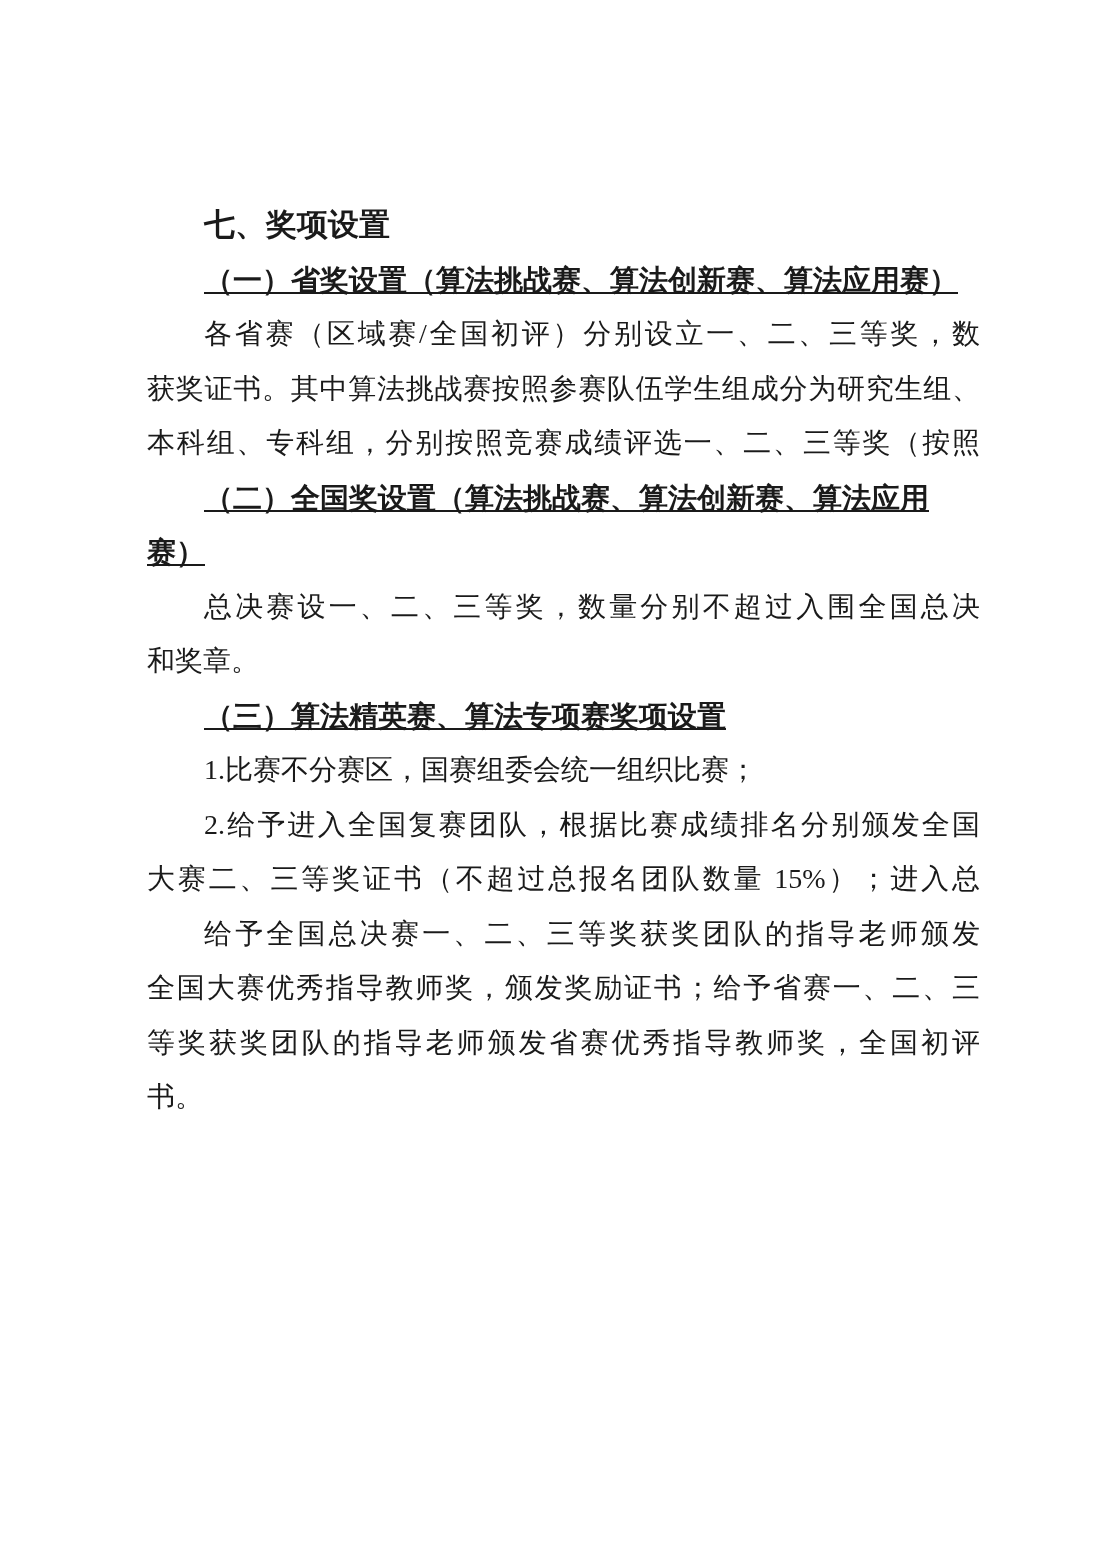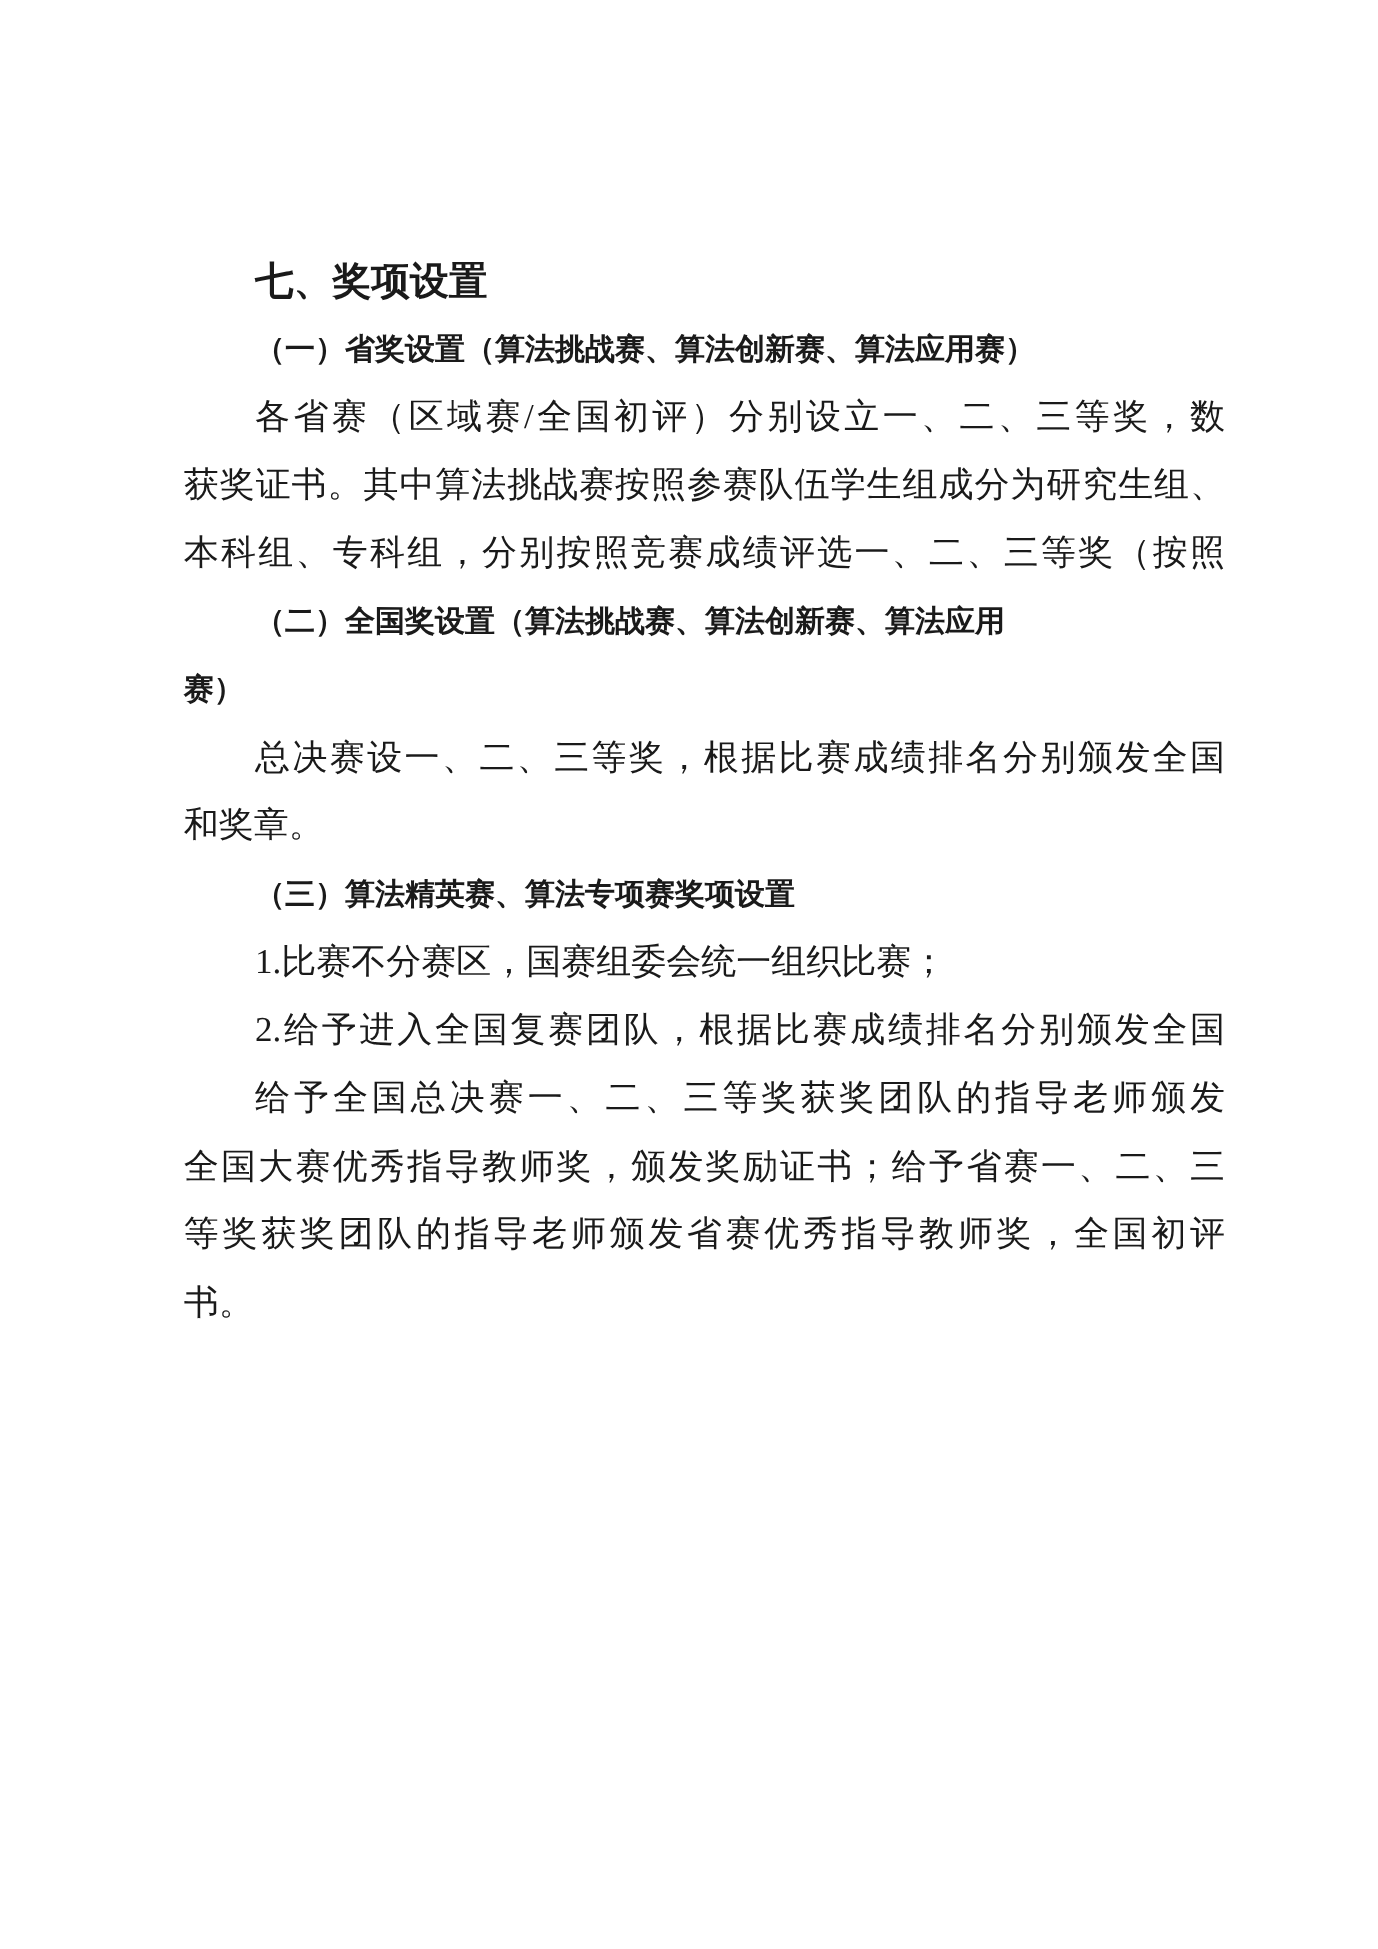--- a/index.html
+++ b/index.html
@@ -40,7 +40,8 @@
   }
   .line.h2 {
     font-weight: bold;
-    font-size: 24px;
+    font-size: 29px;
+    text-decoration: underline;
   }
   .page-number {
     position: absolute;

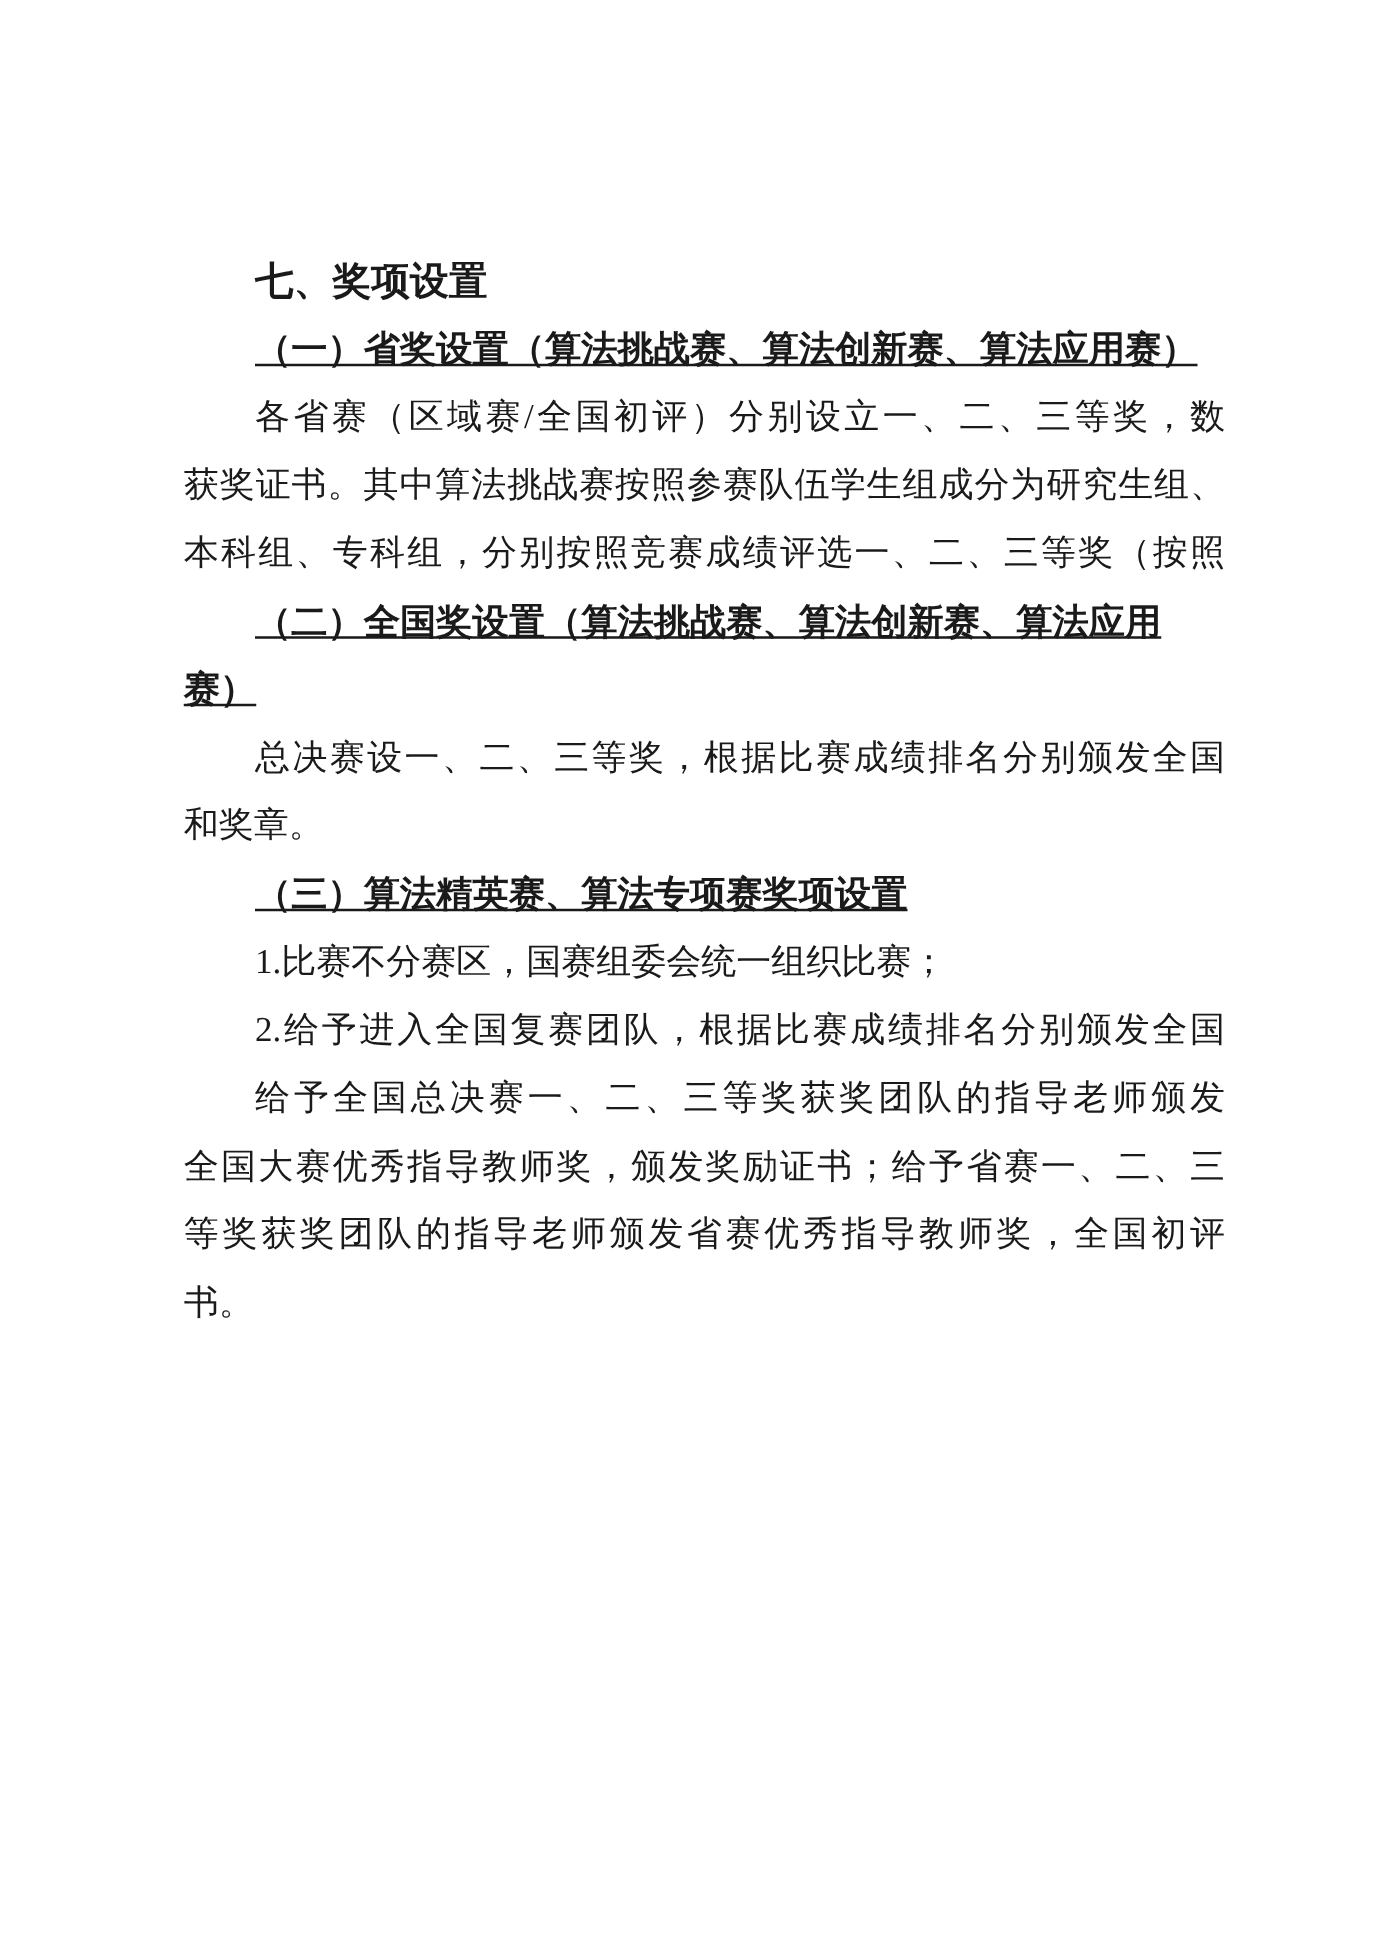--- a/index.html
+++ b/index.html
@@ -68,7 +68,7 @@
       <div class="line body justify">本科组、专科组，分别按照竞赛成绩评选一、二、三等奖（按照</div>
       <div class="line h2 indent">（二）全国奖设置（算法挑战赛、算法创新赛、算法应用</div>
       <div class="line h2">赛）</div>
-      <div class="line body indent justify">总决赛设一、二、三等奖，根据比赛成绩排名分别颁发全国</div>
+      <div class="line body indent justify">总决赛设一、二、三等奖，数量分别不超过入围全国总决</div>
       <div class="line body">和奖章。</div>
       <div class="line h2 indent">（三）算法精英赛、算法专项赛奖项设置</div>
       <div class="line body indent">1.比赛不分赛区，国赛组委会统一组织比赛；</div>

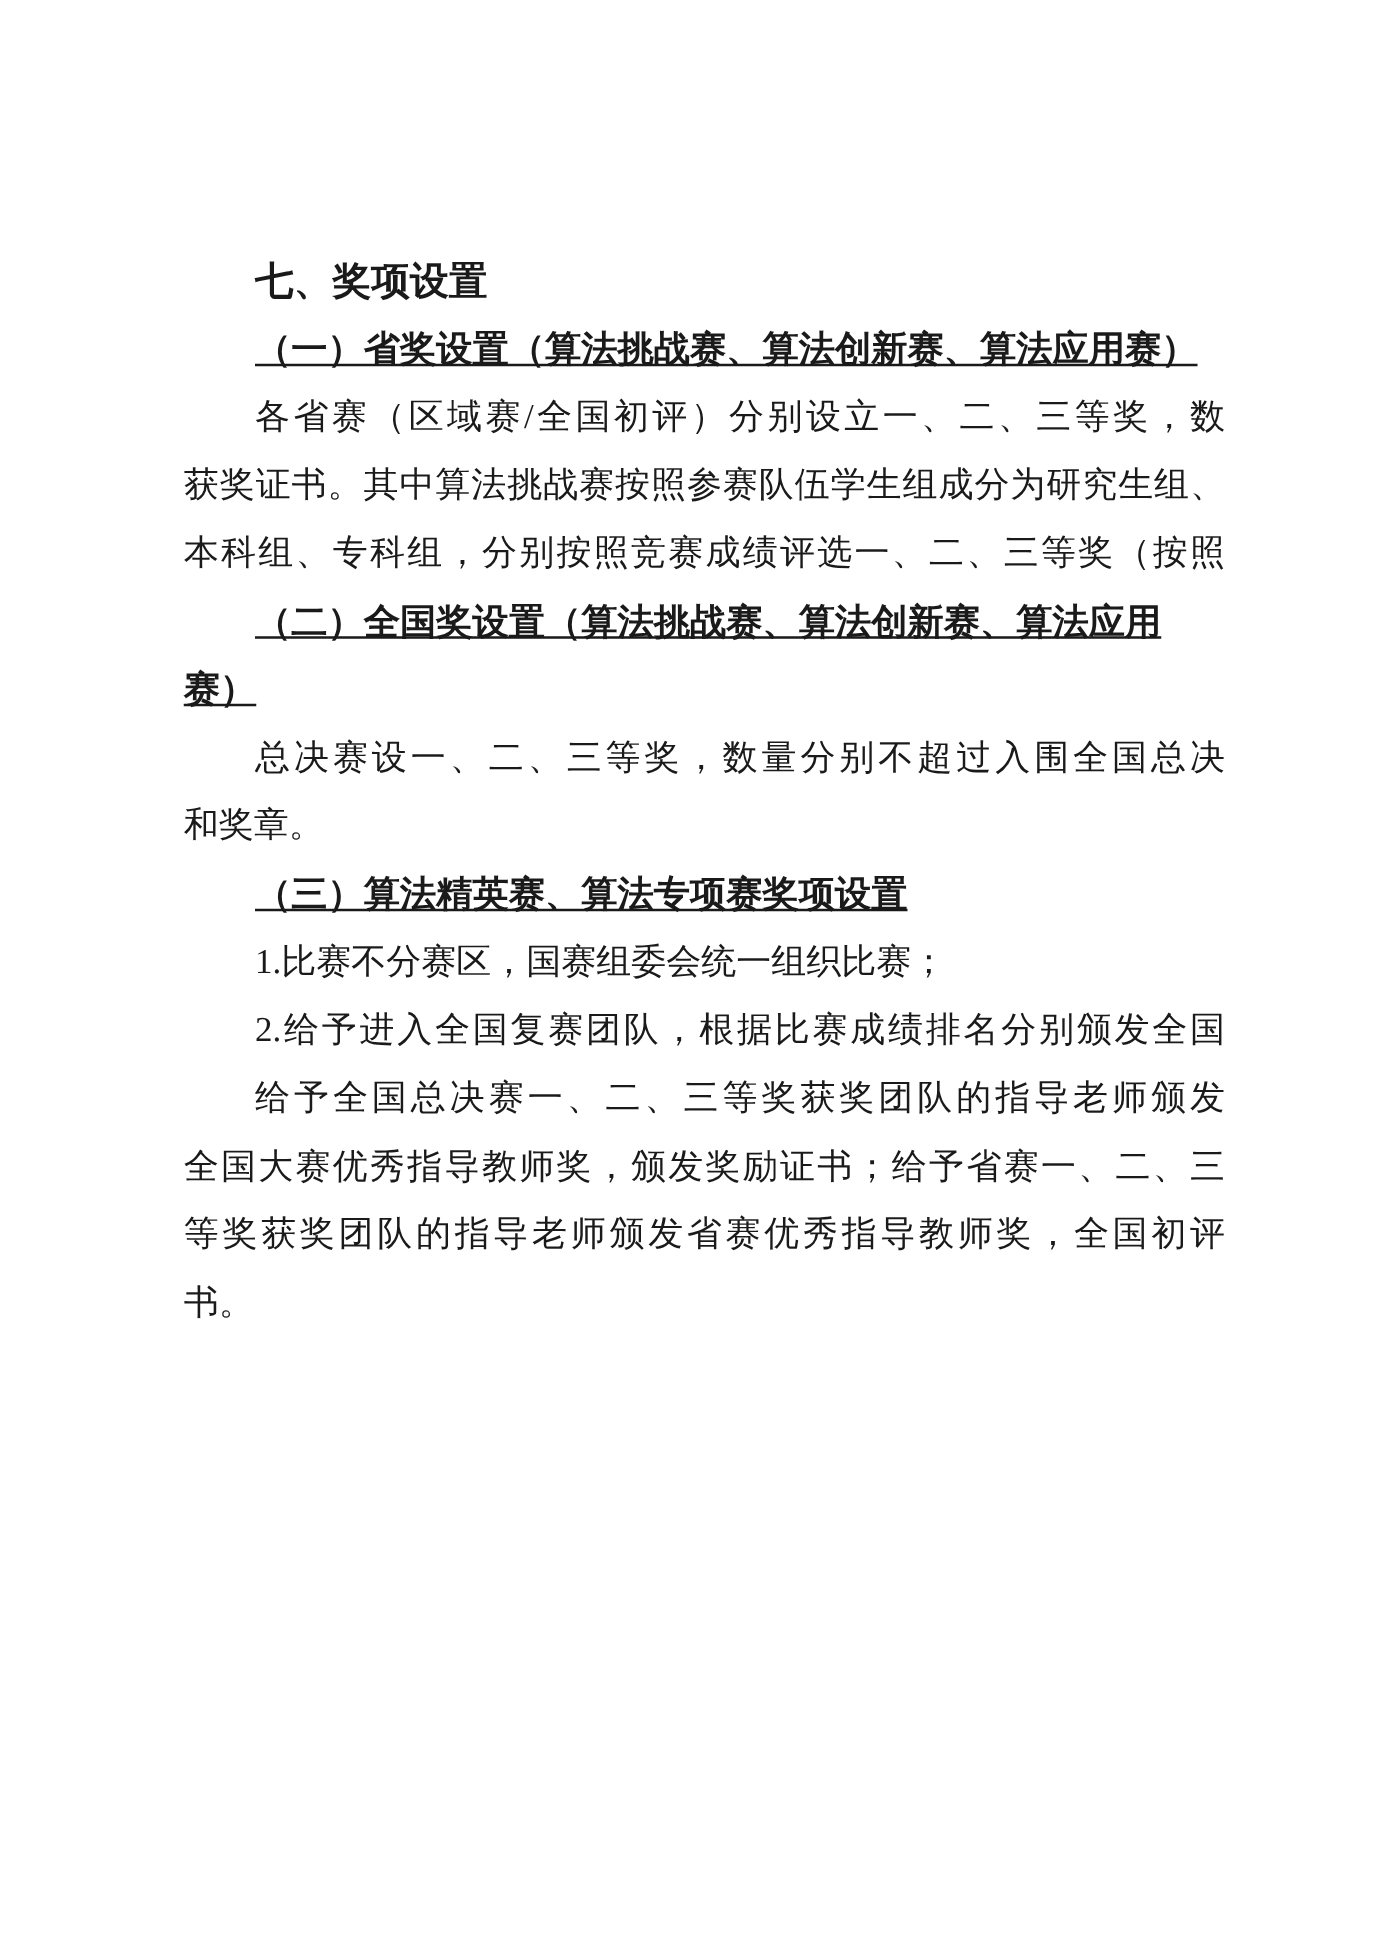--- a/index.html
+++ b/index.html
@@ -73,6 +73,7 @@
       <div class="line h2 indent">（三）算法精英赛、算法专项赛奖项设置</div>
       <div class="line body indent">1.比赛不分赛区，国赛组委会统一组织比赛；</div>
       <div class="line body indent justify">2.给予进入全国复赛团队，根据比赛成绩排名分别颁发全国</div>
+      <div class="line body justify">大赛二、三等奖证书（不超过总报名团队数量 15%）；进入总</div>
       <div class="line body indent justify">给予全国总决赛一、二、三等奖获奖团队的指导老师颁发</div>
       <div class="line body justify">全国大赛优秀指导教师奖，颁发奖励证书；给予省赛一、二、三</div>
       <div class="line body justify">等奖获奖团队的指导老师颁发省赛优秀指导教师奖，全国初评</div>

